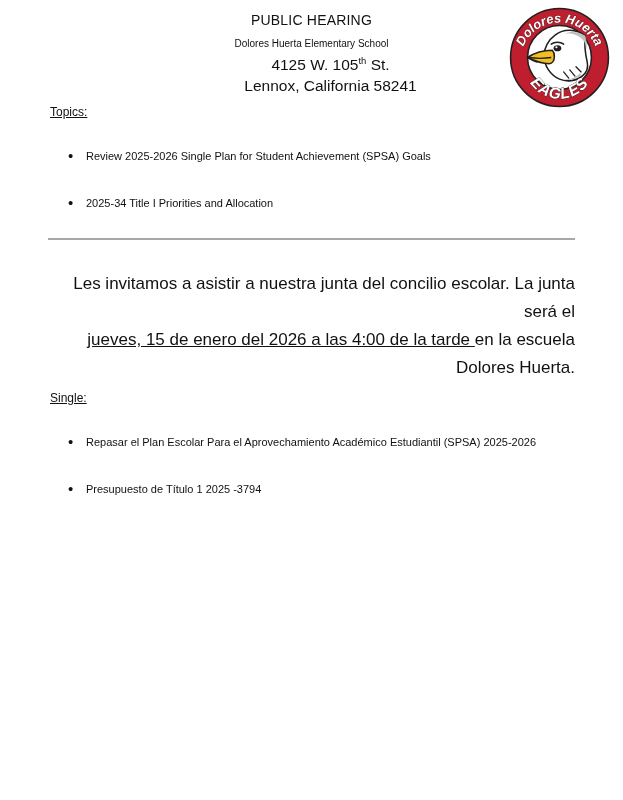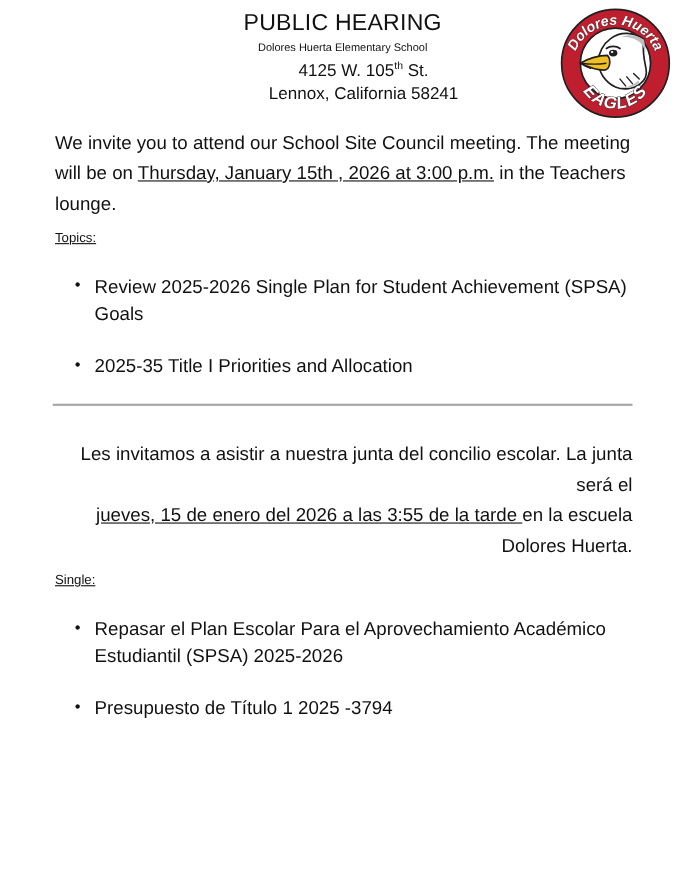--- a/index.html
+++ b/index.html
@@ -29,7 +29,7 @@
     text-align: center;
   }
   .doc-title {
-    font-size: 21px;
+    font-size: 14px;
     line-height: 25px;
     letter-spacing: 0.2px;
     font-weight: 400;

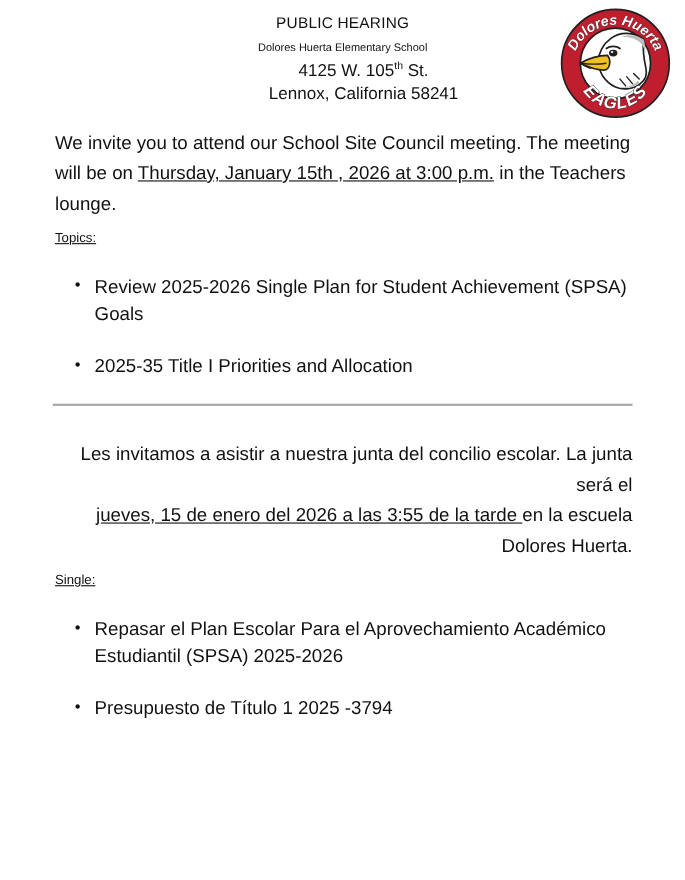--- a/index.html
+++ b/index.html
@@ -178,7 +178,6 @@
 
   <div class="body-wrap">
 
-    <p class="para para-en"><span>We invite you to attend our School Site Council meeting. The meeting will be on </span><span class="u">Thursday, January 15th , 2026 at 3:00 p.m.</span><span> in the Teachers lounge.</span></p>
 
     <p class="section-head"><span>Topics:</span></p>
 

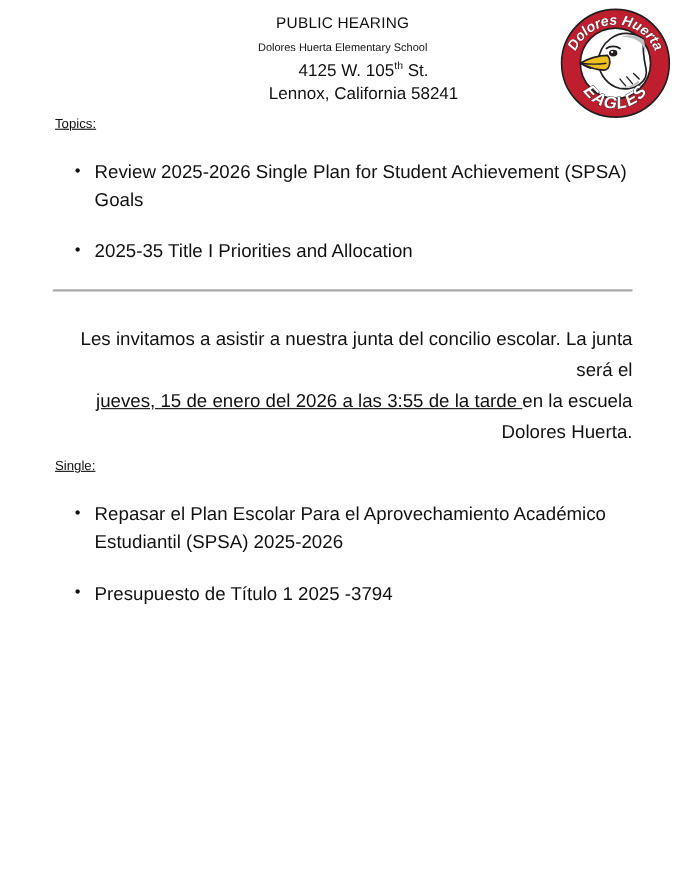--- a/index.html
+++ b/index.html
@@ -91,7 +91,7 @@
   }
   ul.topics li {
     position: relative;
-    font-size: 17px;
+    font-size: 11px;
     line-height: 25px;
     padding-left: 18px;
     margin-bottom: 22px;

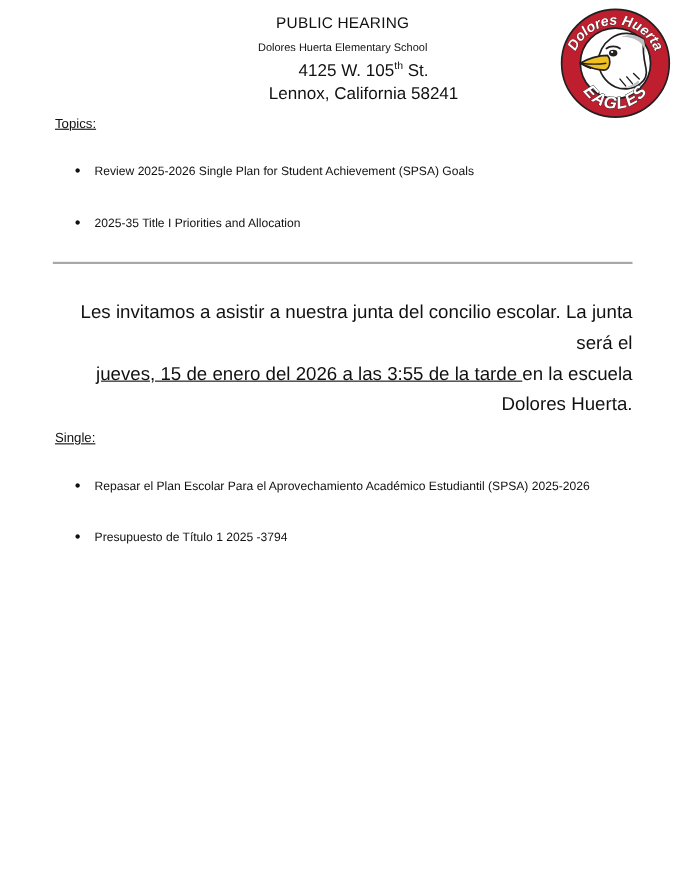--- a/index.html
+++ b/index.html
@@ -183,7 +183,7 @@
 
     <ul class="topics">
       <li>Review 2025-2026 Single Plan for Student Achievement (SPSA) Goals</li>
-      <li>2025-35 Title I Priorities and Allocation</li>
+      <li>2025-34 Title I Priorities and Allocation</li>
     </ul>
   </div>
 

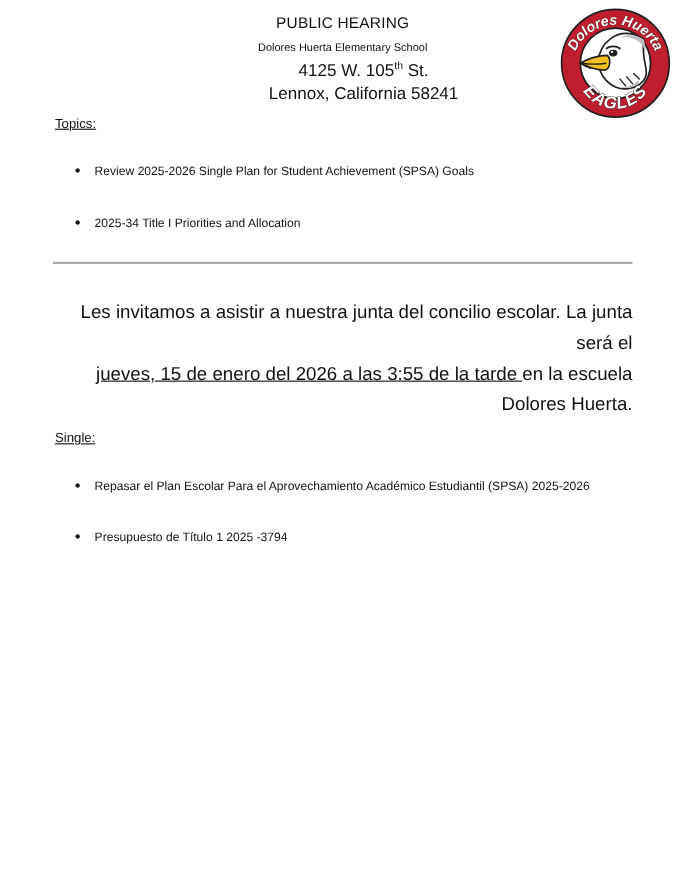--- a/index.html
+++ b/index.html
@@ -191,7 +191,7 @@
 
   <div class="body-wrap es-block">
 
-    <p class="para para-es"><span>Les invitamos a asistir a nuestra junta del concilio escolar.  La junta será el</span><br class="spacer-line"><span class="u">jueves, 15 de enero del 2026 a las 3:55 de la tarde </span><span>en la escuela Dolores Huerta.</span></p>
+    <p class="para para-es"><span>Les invitamos a asistir a nuestra junta del concilio escolar.  La junta será el</span><br class="spacer-line"><span class="u">jueves, 15 de enero del 2026 a las 4:00 de la tarde </span><span>en la escuela Dolores Huerta.</span></p>
 
     <p class="section-head"><span>Single:</span></p>
 

